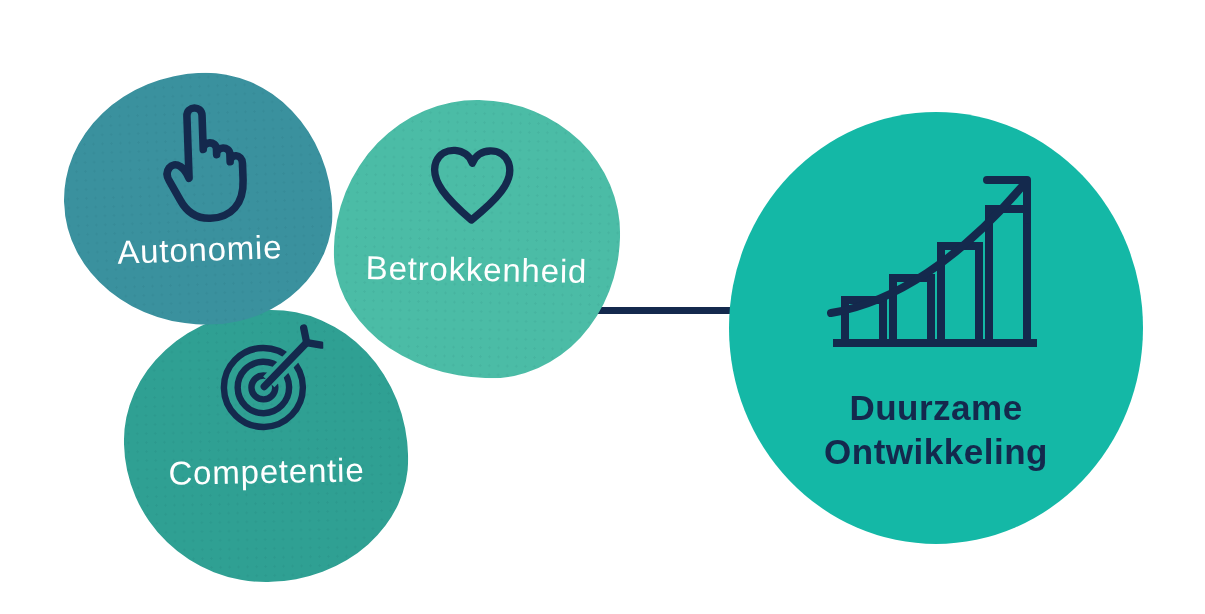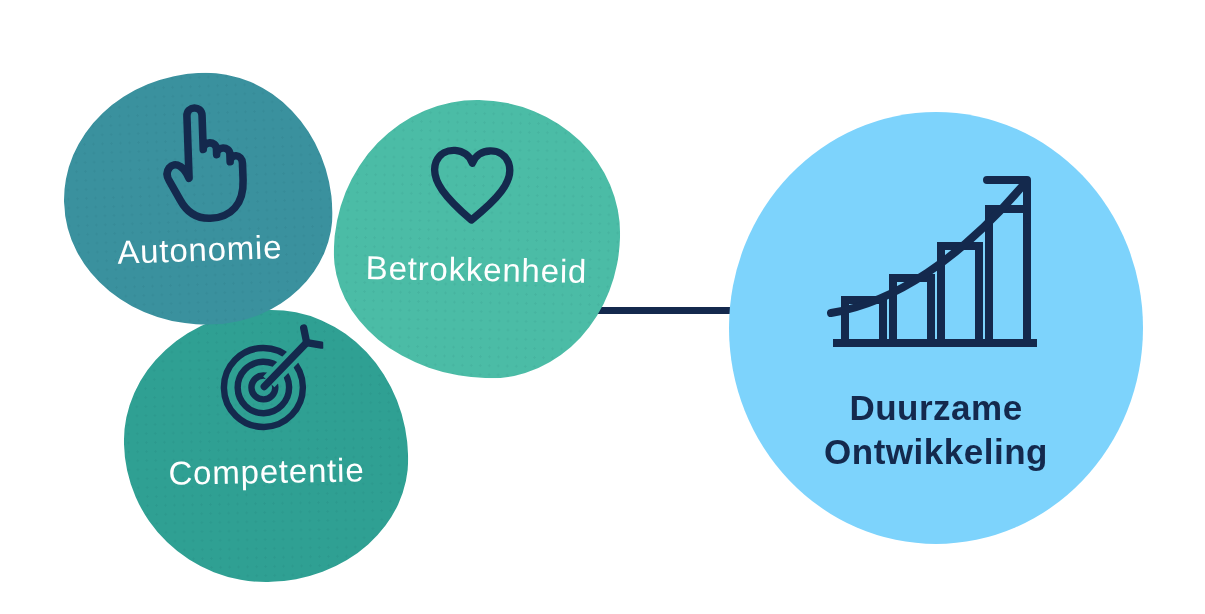--- a/index.html
+++ b/index.html
@@ -59,7 +59,7 @@
     position:absolute;
     left:729px;top:112px;
     width:414px;height:432px;
-    background:#7dd3fc;
+    background:#14b8a6;
     border-radius:50%;
   }
   .goal-icon{position:absolute;left:98px;top:60px;}

